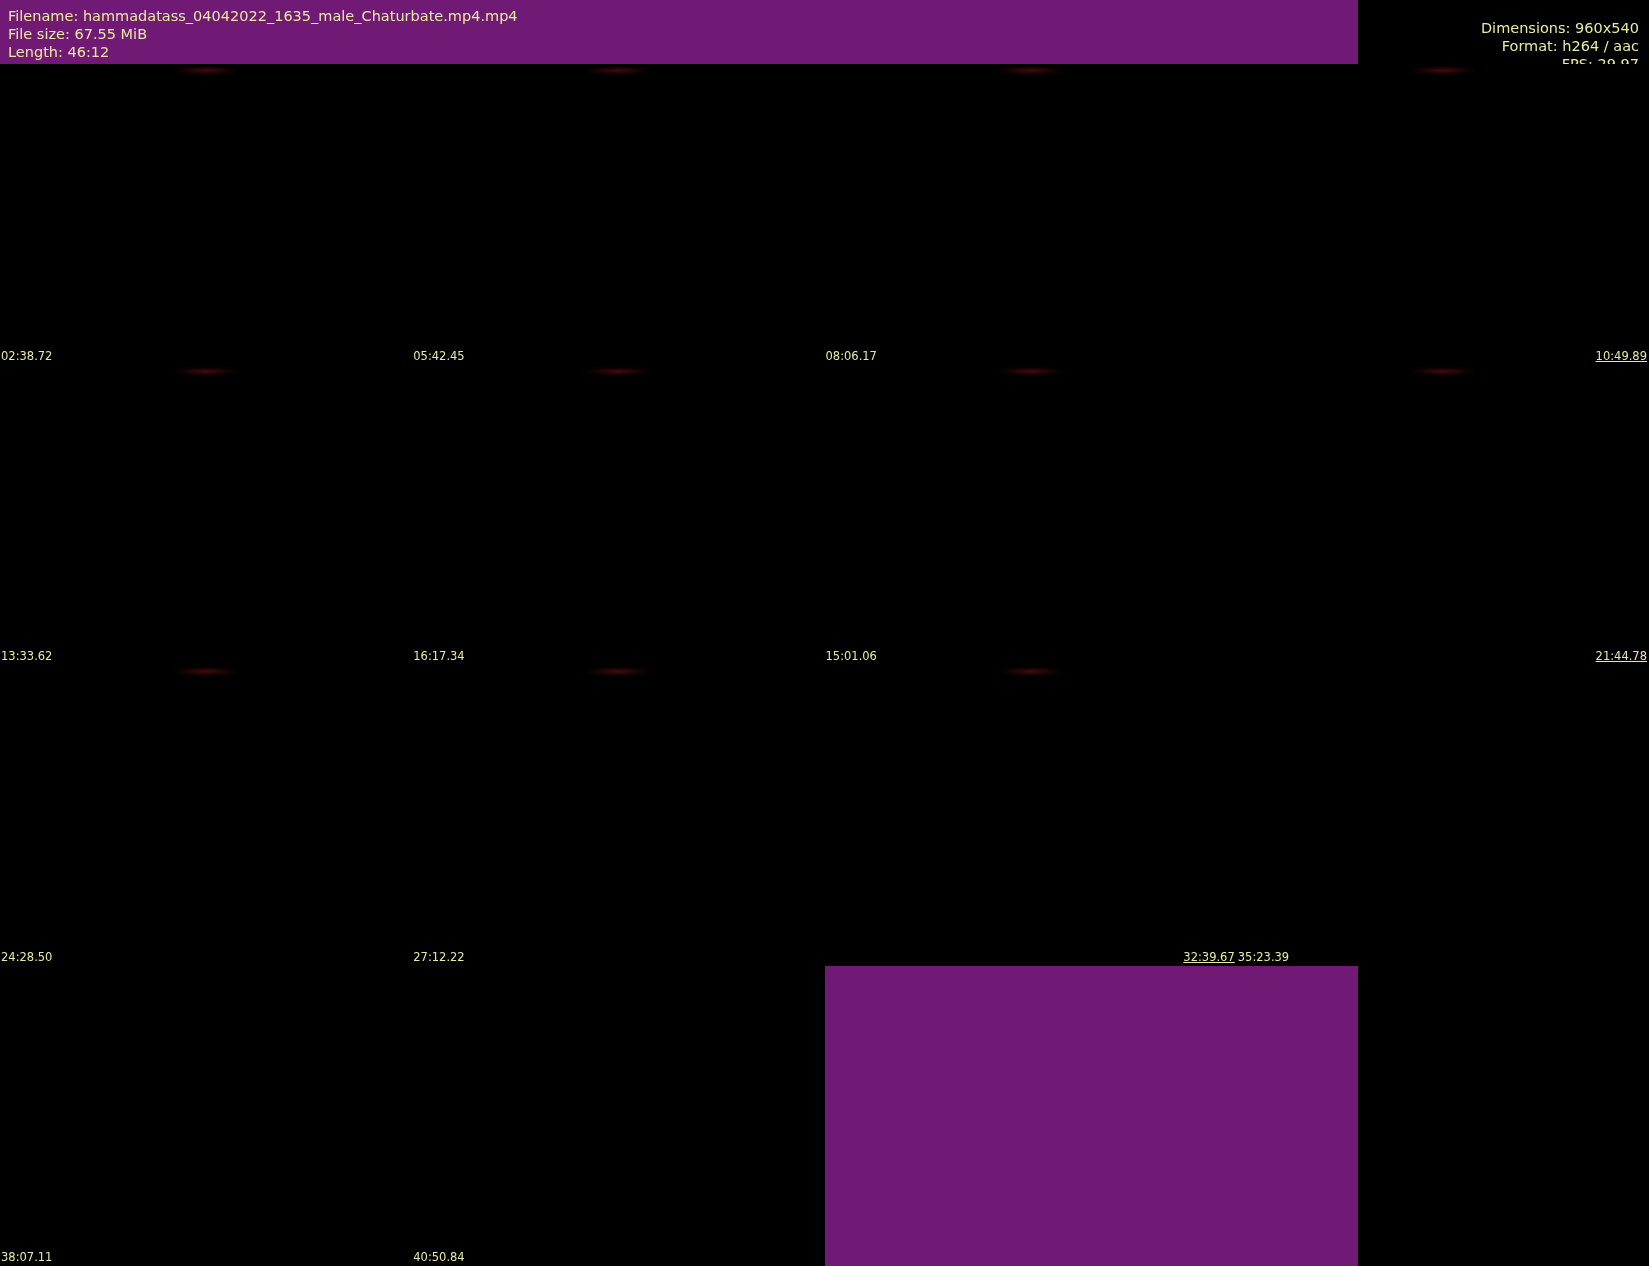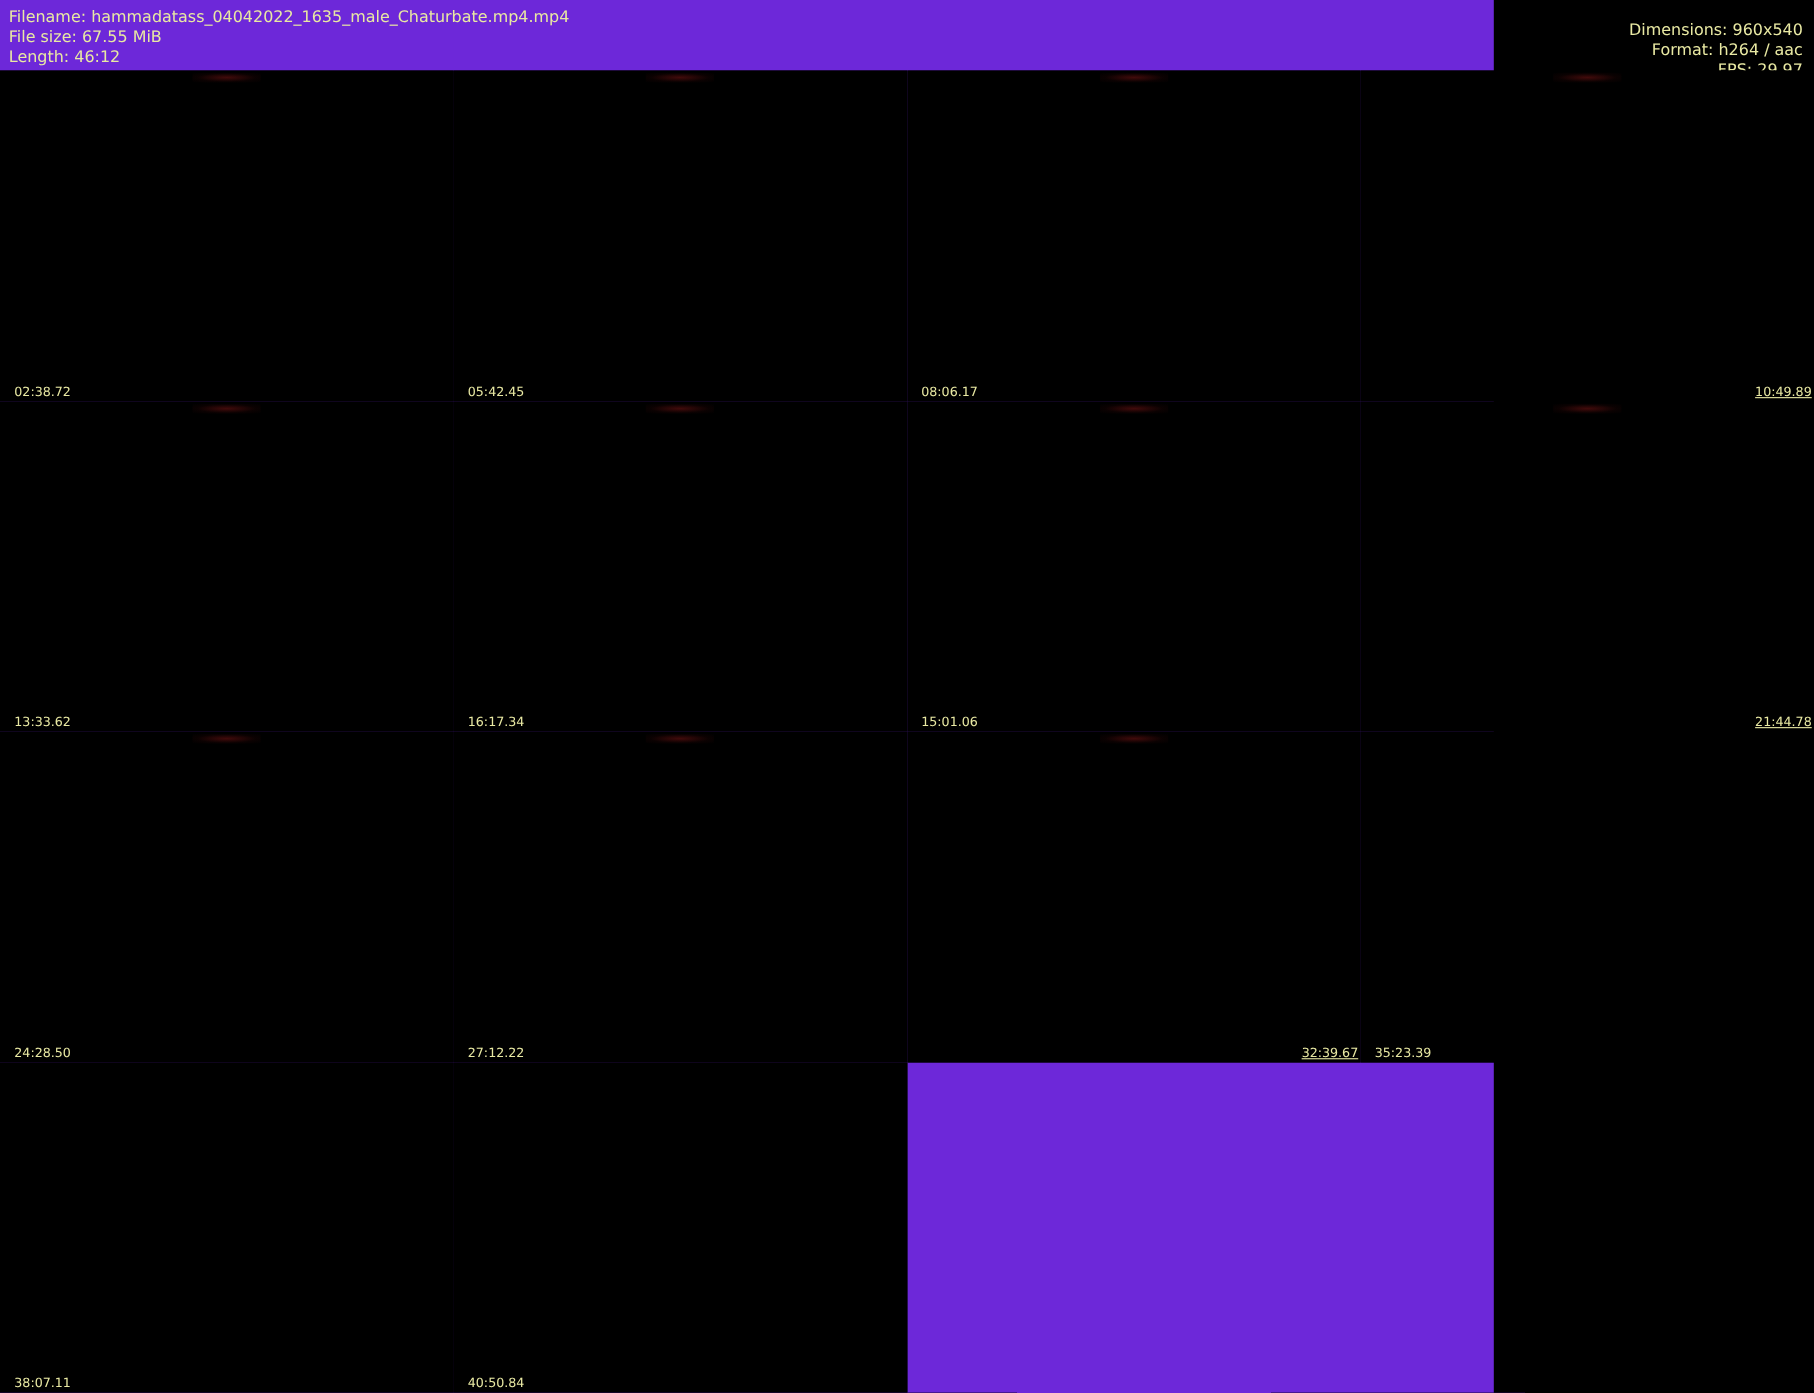--- a/index.html
+++ b/index.html
@@ -18,7 +18,7 @@
     position: relative;
     width: 1358px;
     height: 1266px;
-    background: #6d28d9;
+    background: #701a75;
   }
 
   

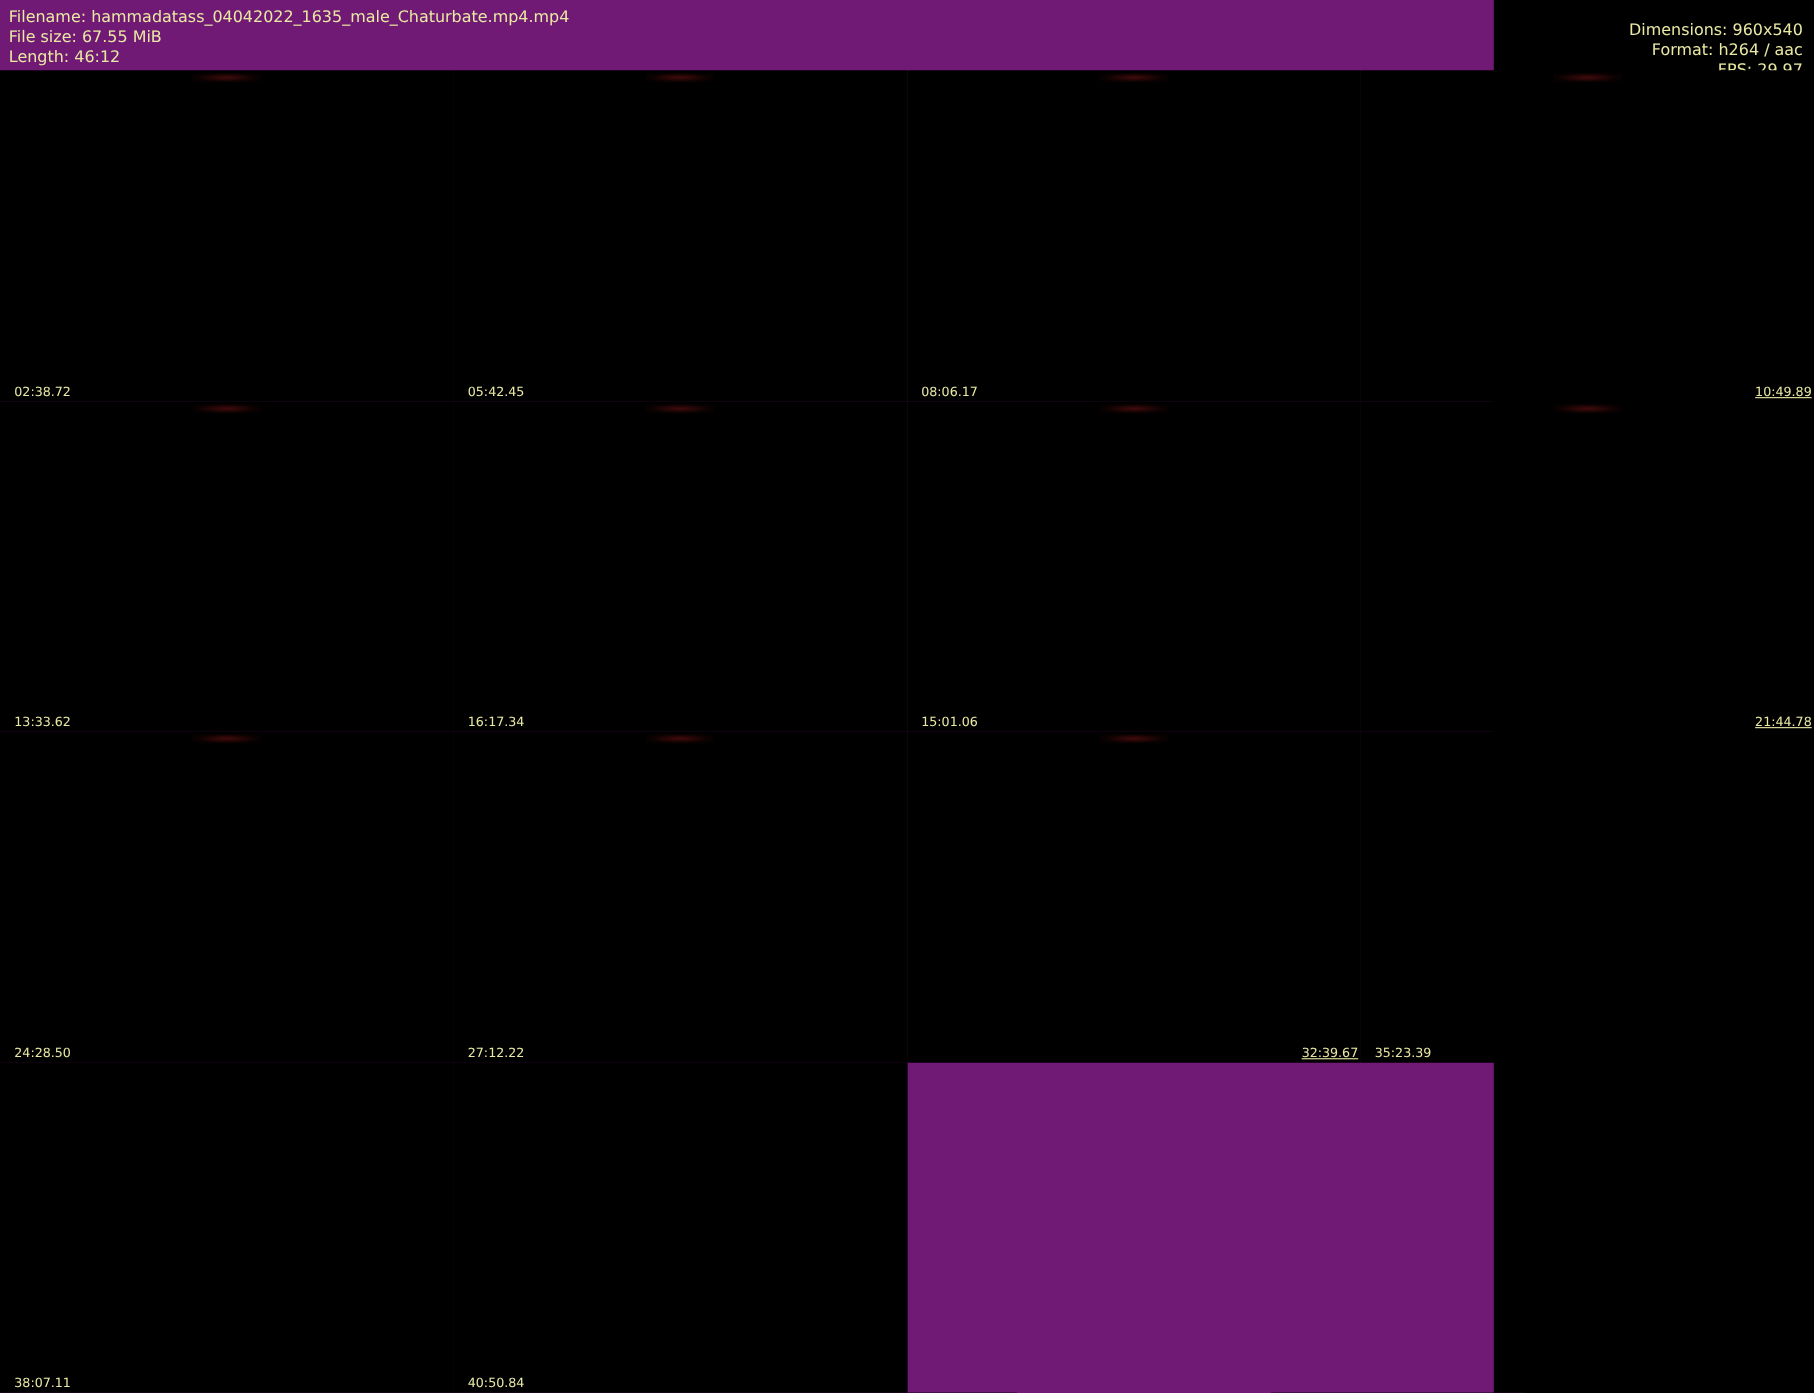--- a/index.html
+++ b/index.html
@@ -93,7 +93,7 @@
     font-family: "DejaVu Sans", "Liberation Sans", sans-serif;
     white-space: nowrap;
   }
-  .ts-left { left: 13px; }
+  .ts-left { left: 1px; }
   .ts-right { right: 2px; text-decoration: underline; }
 </style>
 </head>

